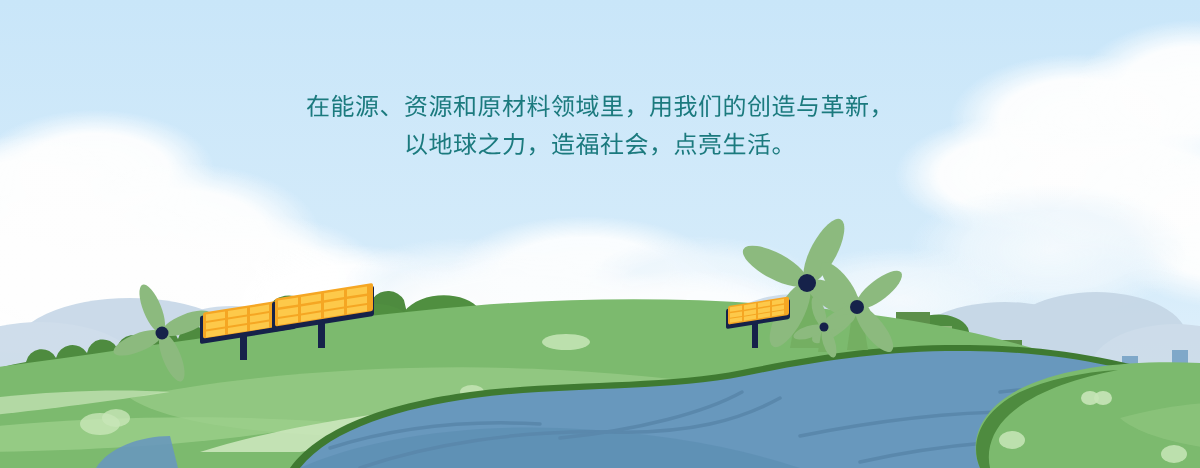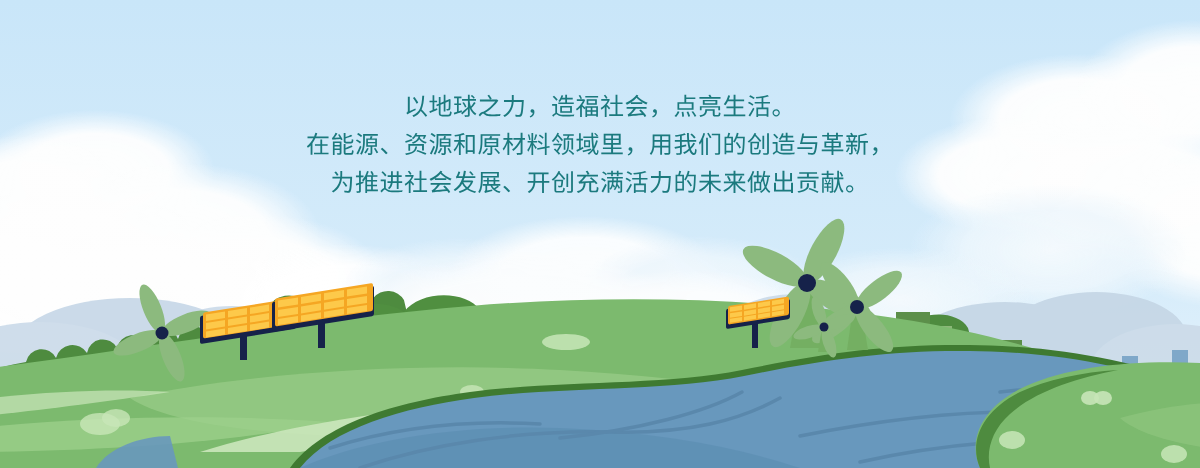--- a/index.html
+++ b/index.html
@@ -405,8 +405,8 @@
   </svg>
 
   <div id="tagline" style="color: rgb(27, 122, 126); font-size: 24px;">
+    <span class="tline">在能源、资源和原材料领域里，用我们的创造与革新，</span>
     <span class="tline">以地球之力，造福社会，点亮生活。</span>
-    <span class="tline">在能源、资源和原材料领域里，用我们的创造与革新，</span>
     <span class="tline">为推进社会发展、开创充满活力的未来做出贡献。</span>
   </div>
 

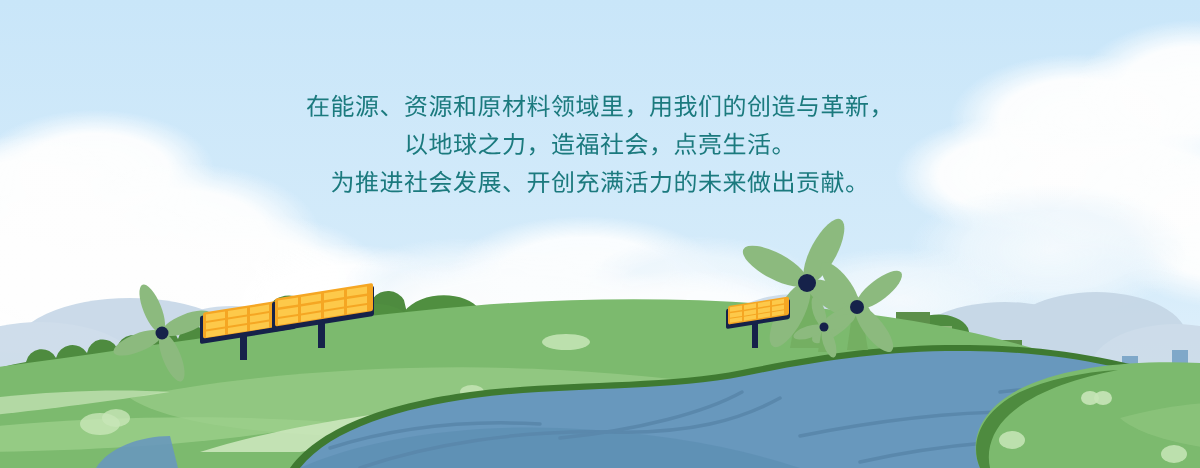--- a/index.html
+++ b/index.html
@@ -407,7 +407,6 @@
   <div id="tagline" style="color: rgb(27, 122, 126); font-size: 24px;">
     <span class="tline">在能源、资源和原材料领域里，用我们的创造与革新，</span>
     <span class="tline">以地球之力，造福社会，点亮生活。</span>
-    <span class="tline">为推进社会发展、开创充满活力的未来做出贡献。</span>
   </div>
 
 </div>

